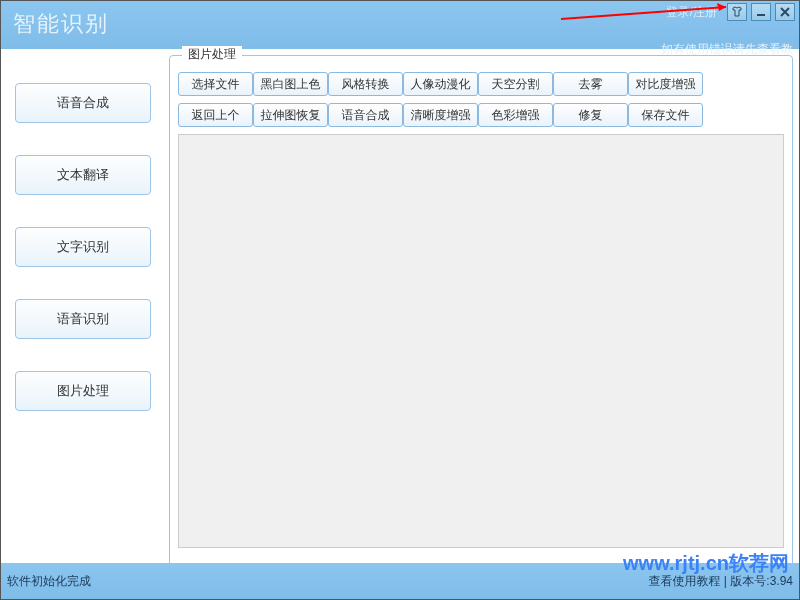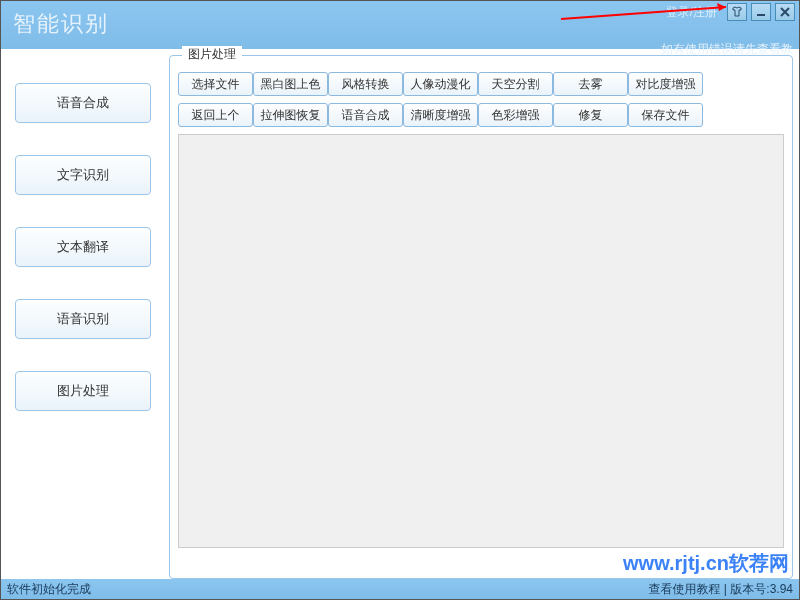--- a/index.html
+++ b/index.html
@@ -208,8 +208,8 @@
 <div class="main">
   <div class="sidebar">
     <div class="side-btn">语音合成</div>
+    <div class="side-btn">文本翻译</div>
     <div class="side-btn">文字识别</div>
-    <div class="side-btn">文本翻译</div>
     <div class="side-btn">语音识别</div>
     <div class="side-btn">图片处理</div>
   </div>

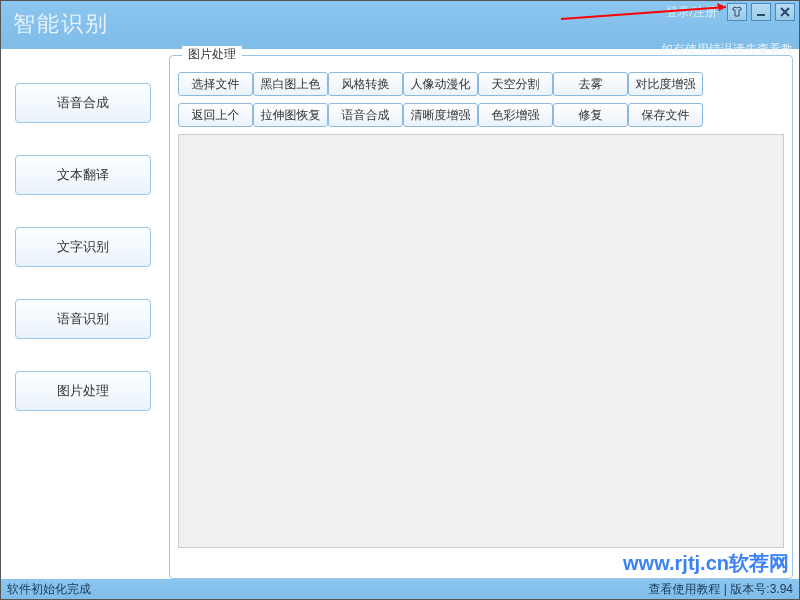--- a/index.html
+++ b/index.html
@@ -151,7 +151,7 @@
       bottom: 0;
       left: 0;
       right: 0;
-      height: 20px;
+      height: 36px;
       background: linear-gradient(to bottom, #8bc6f0, #7fbce8);
       display: flex;
       align-items: center;

